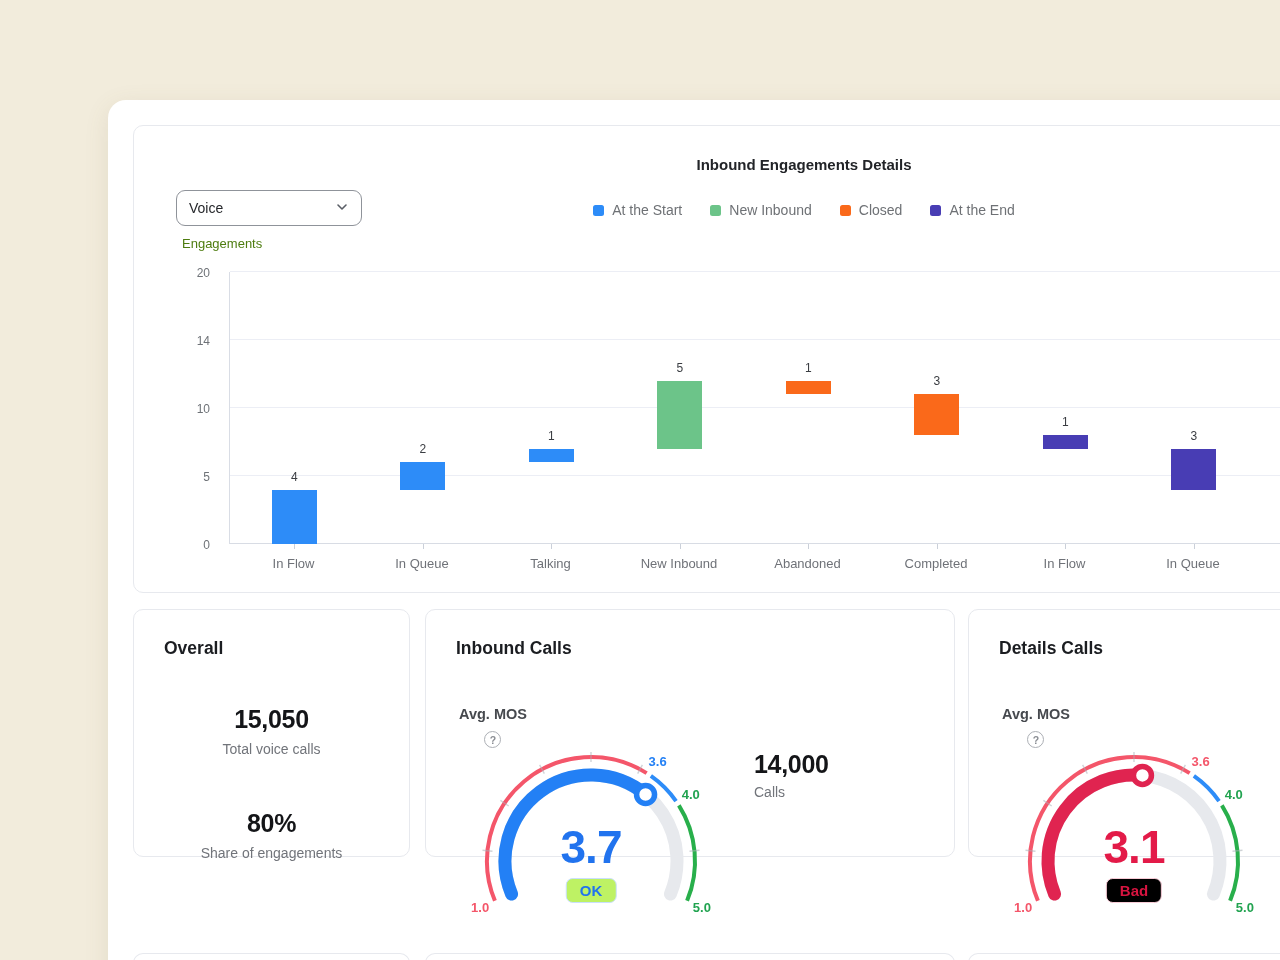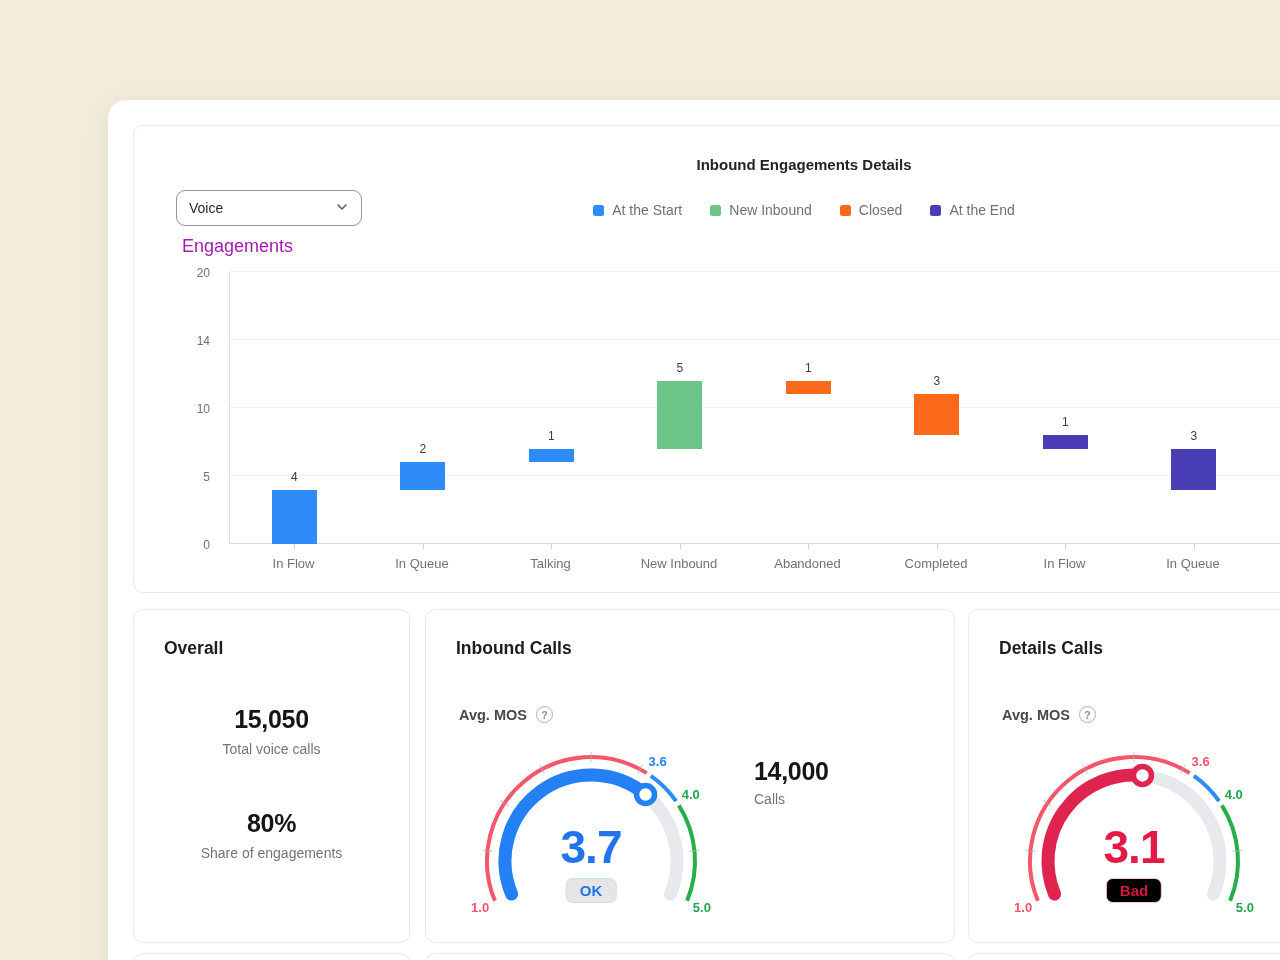--- a/index.html
+++ b/index.html
@@ -37,7 +37,7 @@
     display:flex; align-items:center; justify-content:space-between;
     padding:0 12px; font-size:14px; color:#26282C; cursor:pointer; background:#fff;
   }
-  .axis-title { position:absolute; left:48px; top:110px; font-size:18px; color:#a21caf; }
+  .axis-title { position:absolute; left:48px; top:110px; font-size:13px; color:#4d7c0f; }
   .plot {
     position:absolute; left:95px; top:146px; width:1230px; height:272px;
     border-left:1px solid #D9DDE5;

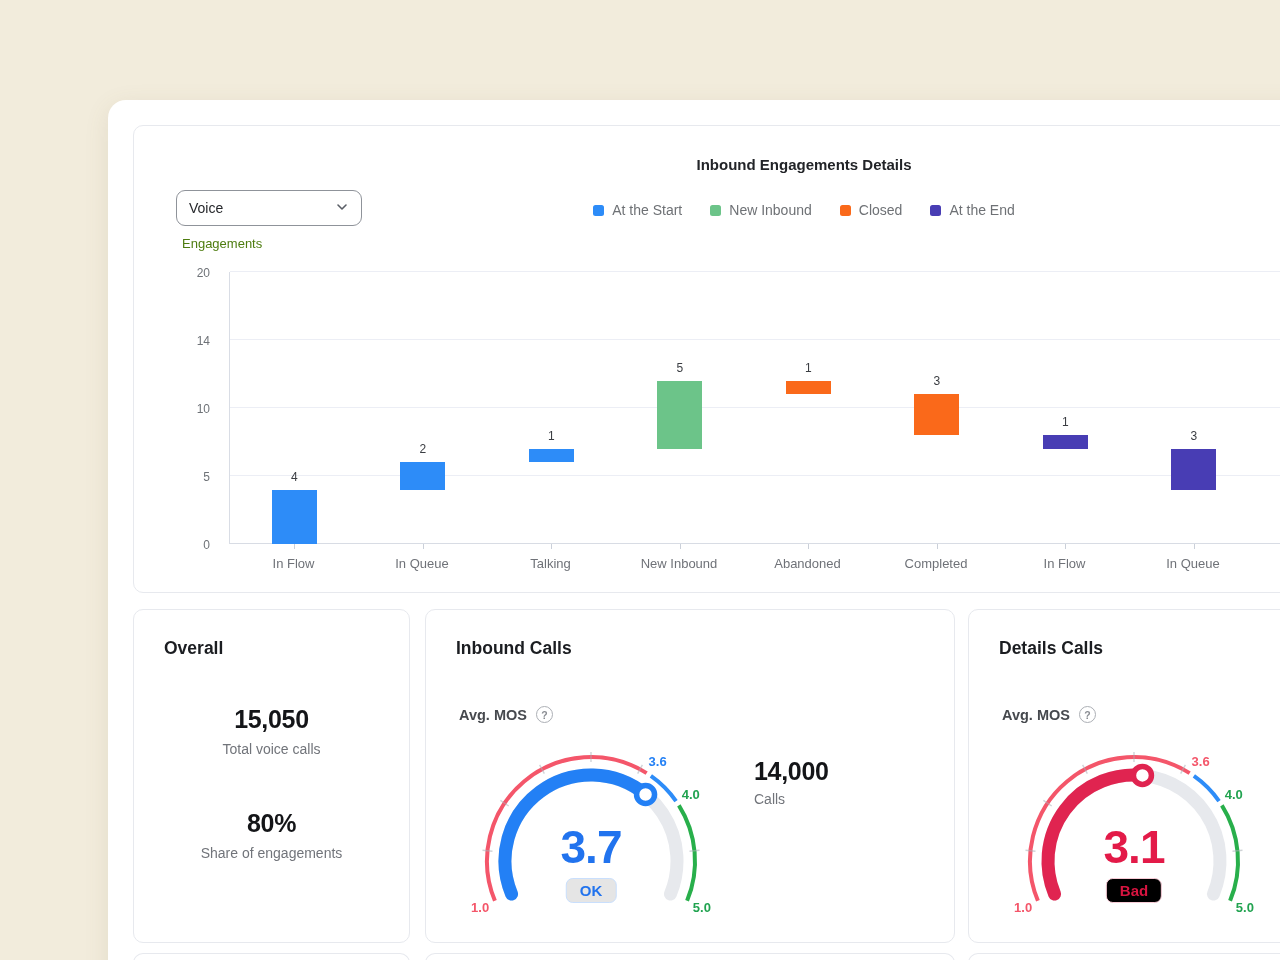--- a/index.html
+++ b/index.html
@@ -52,7 +52,7 @@
   .xlabels { position:absolute; left:95px; top:430px; width:1230px; height:20px; }
   .xtick { position:absolute; width:129px; text-align:center; font-size:13px; color:#6F7278; }
   
-  .stat-card { top:509px; height:334px;padding-left:28px; }
+  .stat-card { top:509px; height:248px;padding-left:28px; }
   #card-overall  { left:25px;  width:277px; }
   #card-inbound  { left:317px; width:530px; }
   #card-outbound { left:860px; width:530px; }

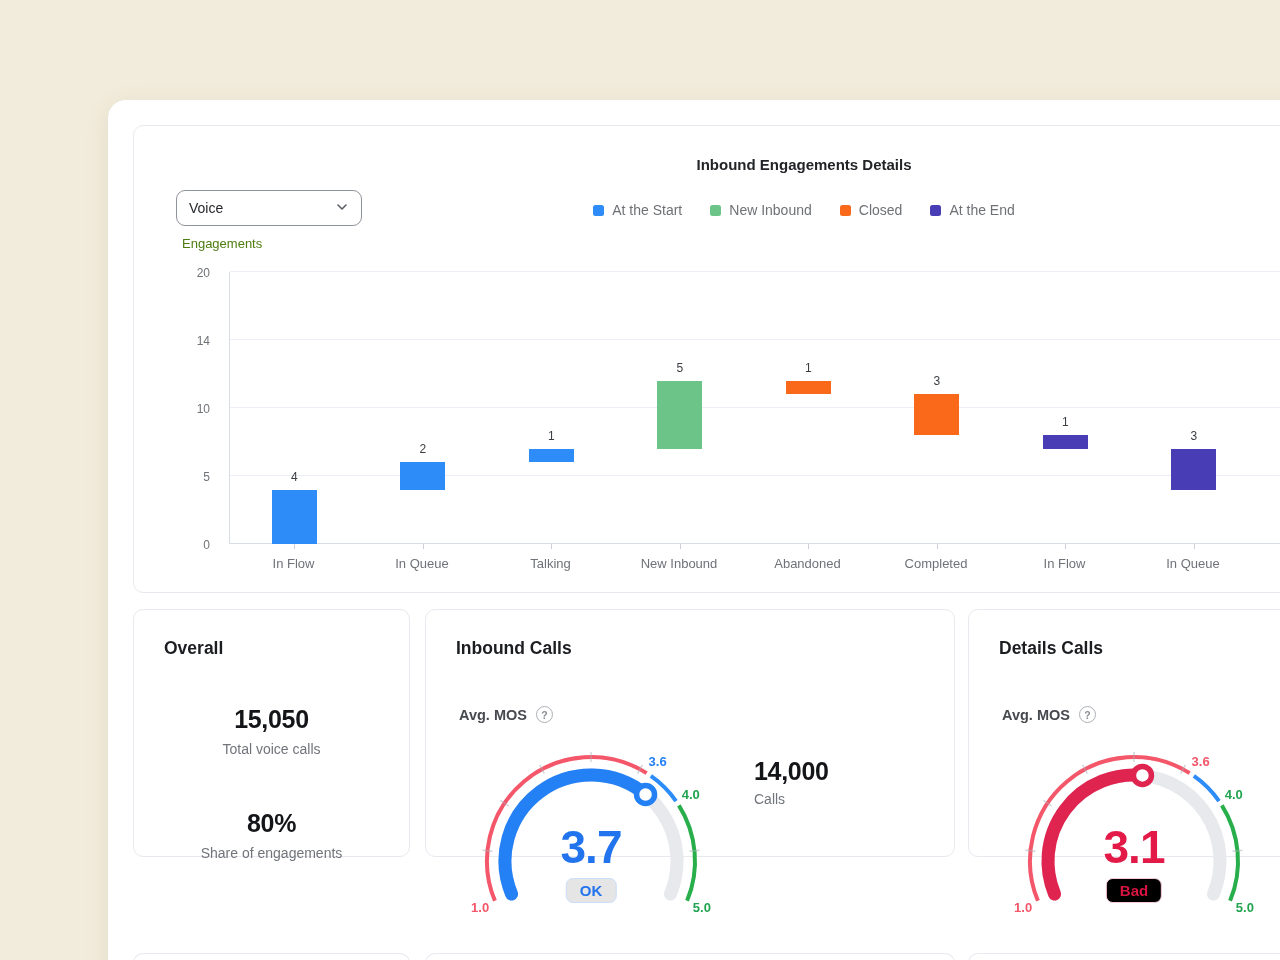--- a/index.html
+++ b/index.html
@@ -64,7 +64,7 @@
   .metric-head {
     position:absolute; left:33px; top:96px;
     display:flex; align-items:center; gap:9px;
-    font-size:14.5px; font-weight:700; color:#46494E;
+    font-size:14.5px; font-weight:700; color:#46494E;flex-direction:column;
   }
   .help-icon {
     width:17px; height:17px; border-radius:50%;

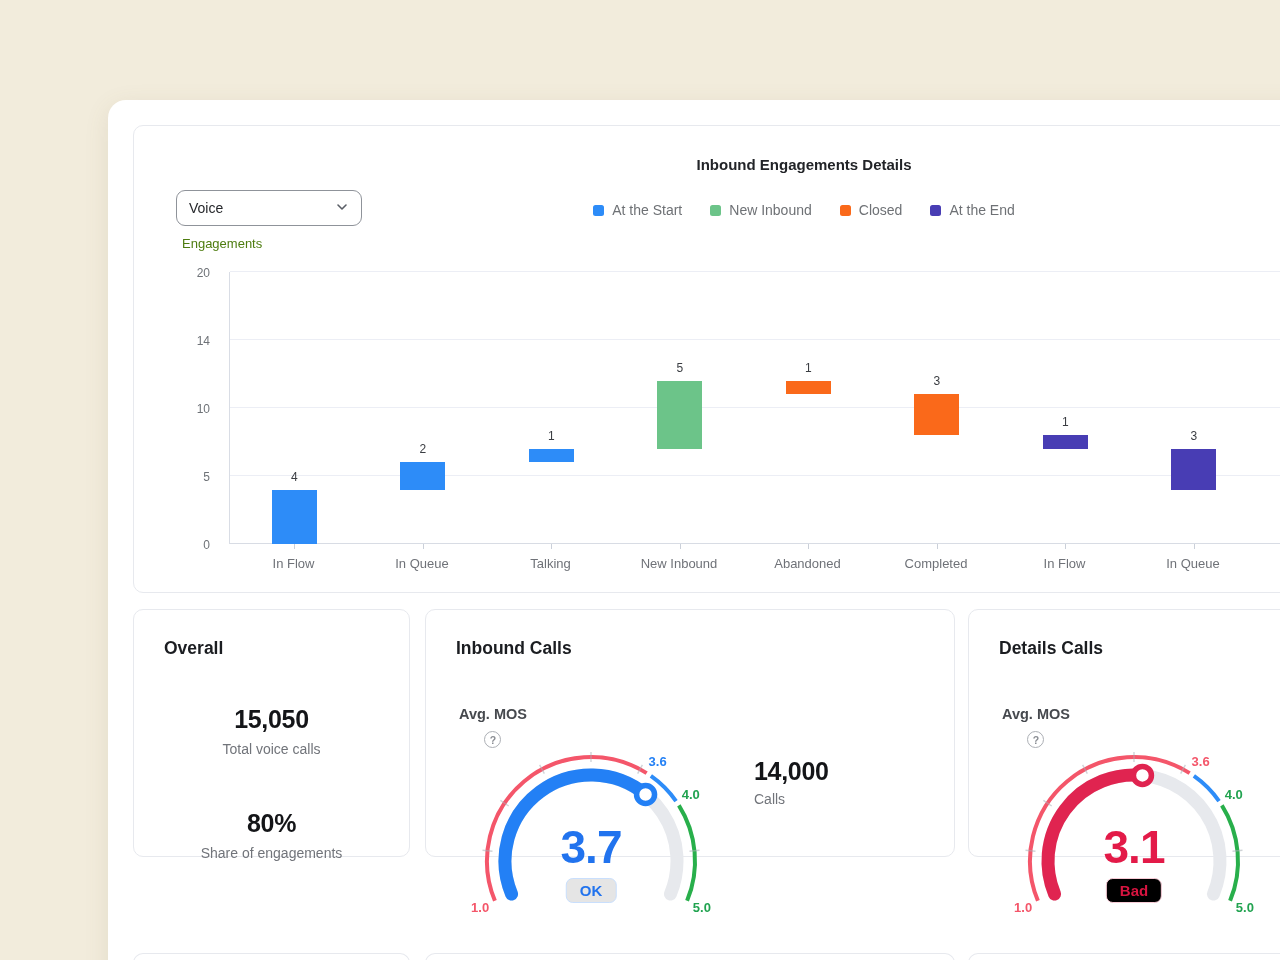--- a/index.html
+++ b/index.html
@@ -85,7 +85,7 @@
     font-size:15px; font-weight:700; padding:3px 13px; border-radius:7px; border:1px solid;
   }
   
-  .side-stats { position:absolute; left:328px; top:147px; width:200px; }
+  .side-stats { position:absolute; left:328px; top:140px; width:200px; }
   .side-stats .muted { margin-top:5px; }
   .stat2 { margin-top:30px; }
   .drill-row { display:flex; align-items:center; gap:14px; margin-top:5px; }

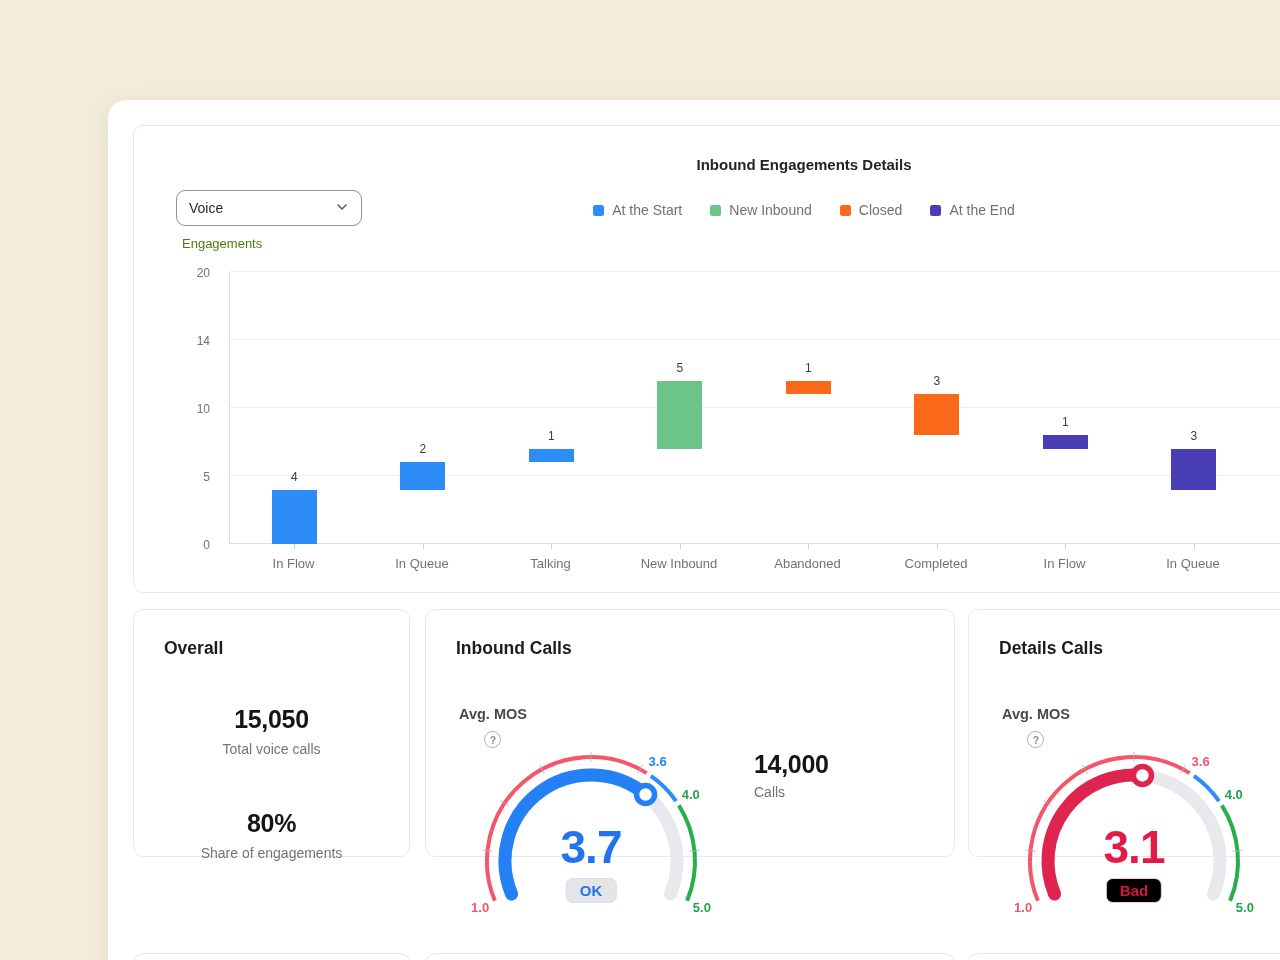--- a/index.html
+++ b/index.html
@@ -222,7 +222,7 @@
           <circle cx="204.55782243807352" cy="58.52110101080463" r="9" fill="#fff" stroke="#2380F5" stroke-width="5.5"></circle>
         </svg>
       <div class="gauge-value" style="color: rgb(33, 115, 238);">3.7</div>
-      <div class="gauge-badge" style="color: rgb(33, 115, 238); background: #e5e5e5; border-color: rgb(201, 223, 253);">OK</div>
+      <div class="gauge-badge" style="color: rgb(33, 115, 238); background: #bef264; border-color: rgb(201, 223, 253);">OK</div>
     <span class="gauge-label" style="left: 39.1345px; top: 170.922px; color: rgb(244, 86, 106);">1.0</span>
         <span class="gauge-label" style="left: 216.668px; top: 25.2236px; color: rgb(35, 128, 245);">3.6</span>
         <span class="gauge-label" style="left: 249.776px; top: 58.3316px; color: rgb(33, 163, 80);">4.0</span>

